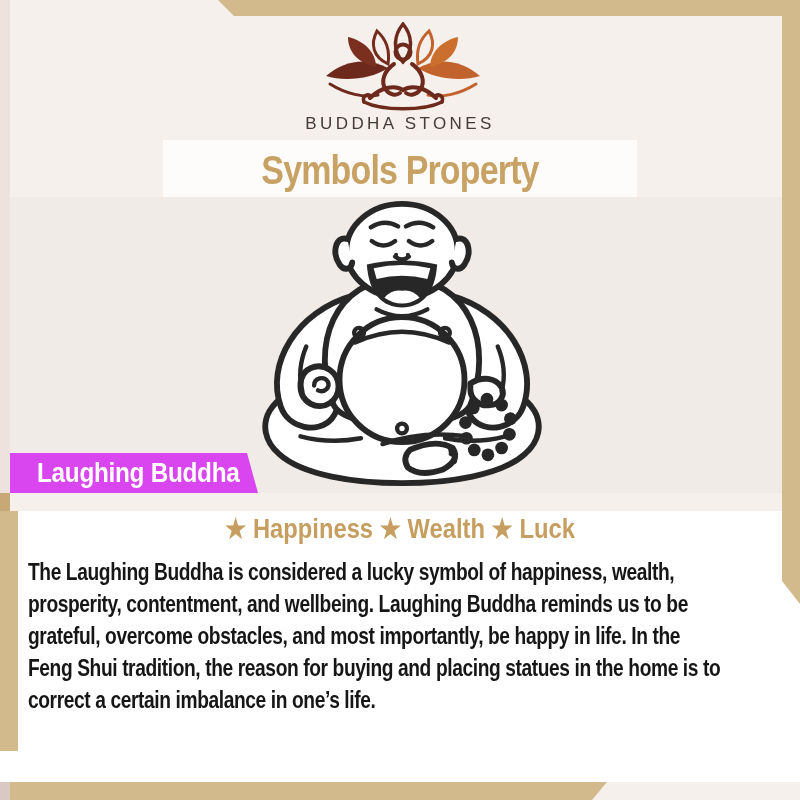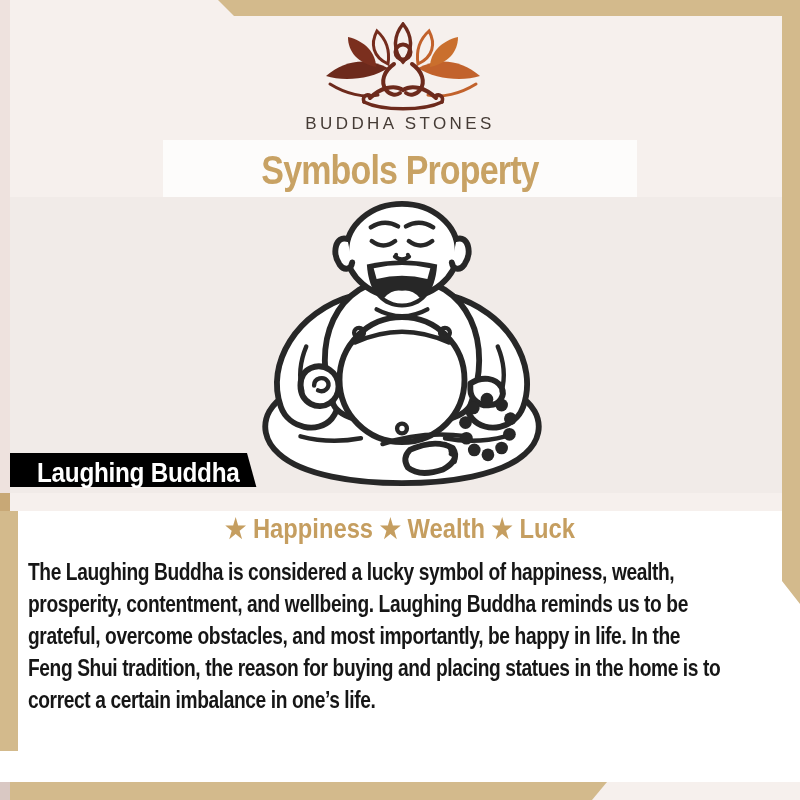--- a/index.html
+++ b/index.html
@@ -46,7 +46,7 @@
 
   
   .ribbon{
-    left:10px;top:453px;width:248px;height:34px;background:#000000;
+    left:10px;top:453px;width:248px;height:40px;background:#d946ef;
     clip-path:polygon(0 0,237px 0,248px 40px,0 40px);
   }
   .ribbon-label{

